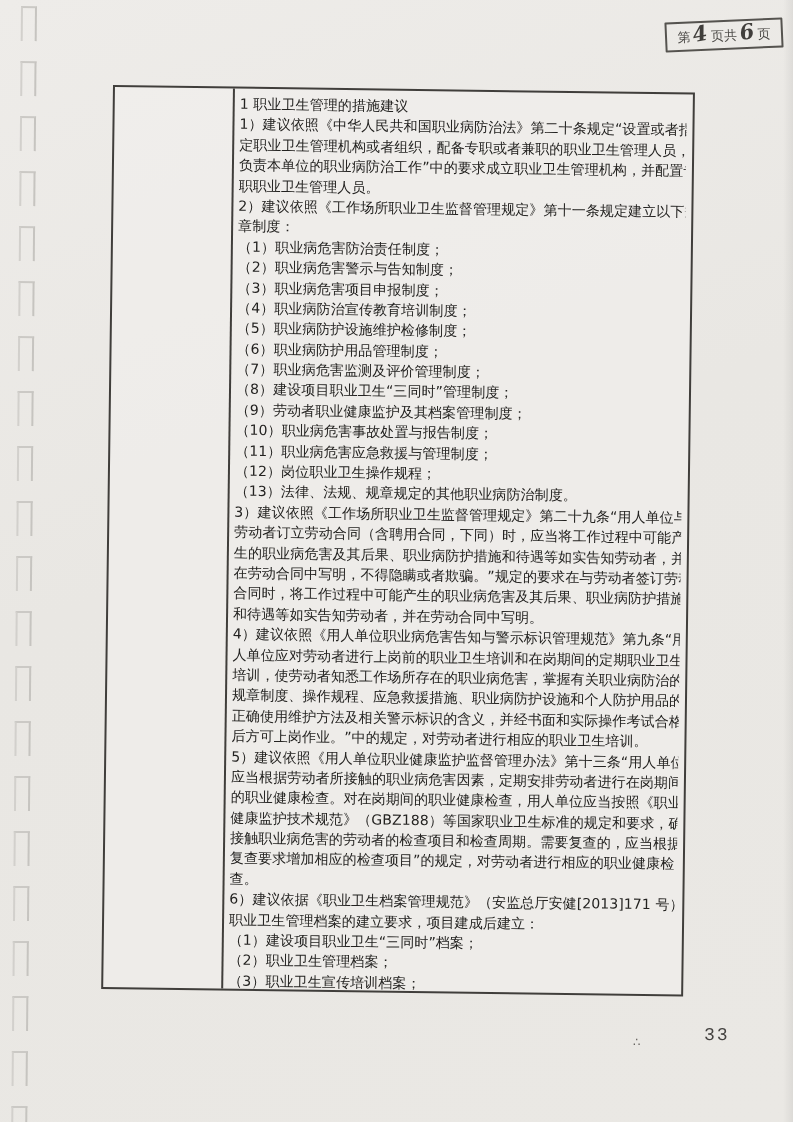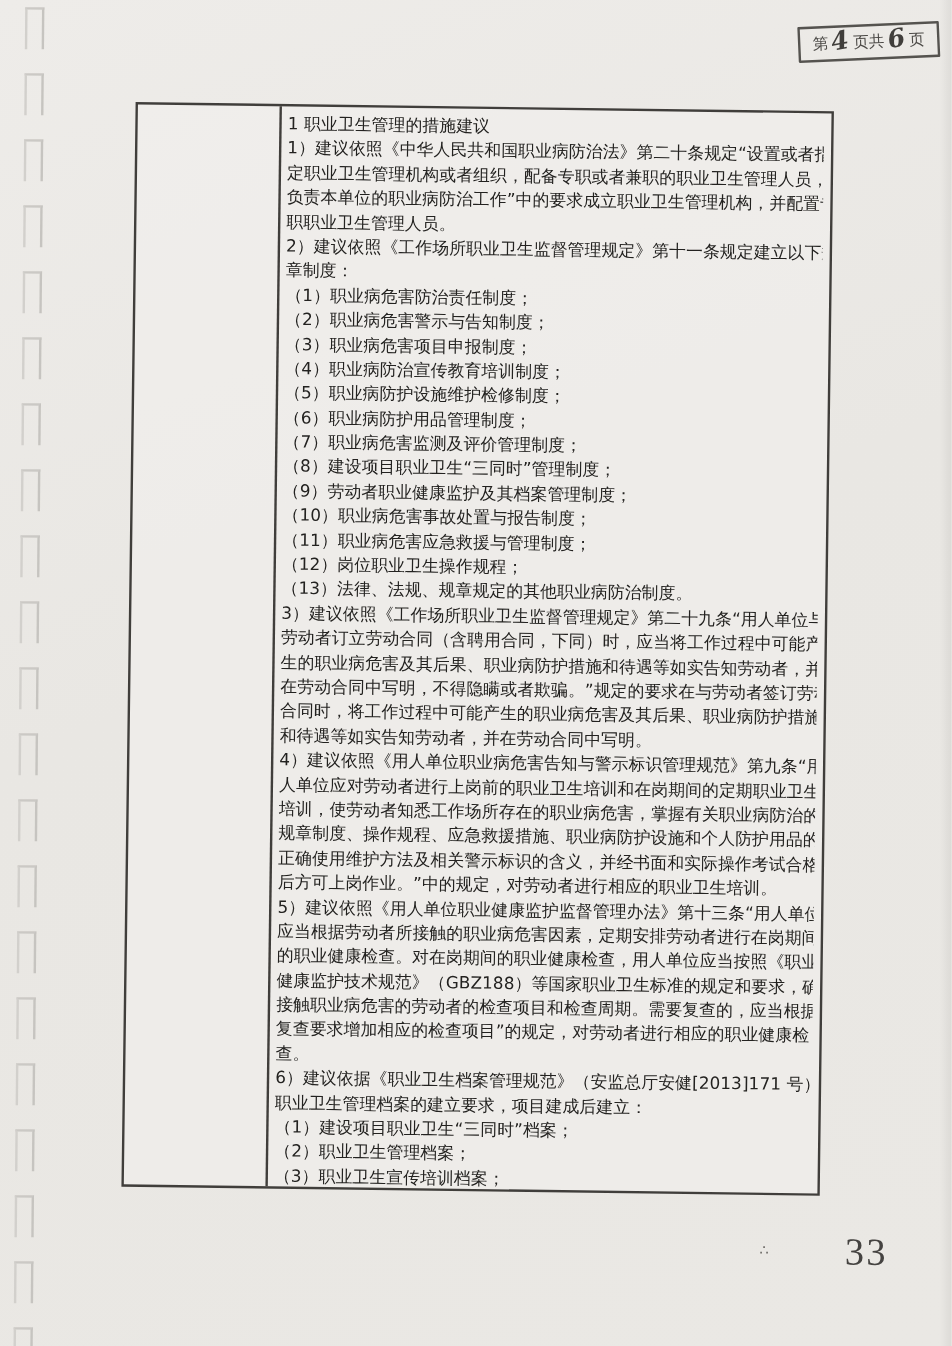--- a/index.html
+++ b/index.html
@@ -72,8 +72,8 @@
   }
   .footer-page{
     position:absolute;left:704px;top:1025px;
-    font-family:Liberation Serif, serif;
-    font-size:32px;color:#454341;letter-spacing:2px;
+    font-family:Liberation Mono, monospace;
+    font-size:18px;color:#454341;letter-spacing:2px;
     transform:rotate(0.5deg);
   }
 </style>

